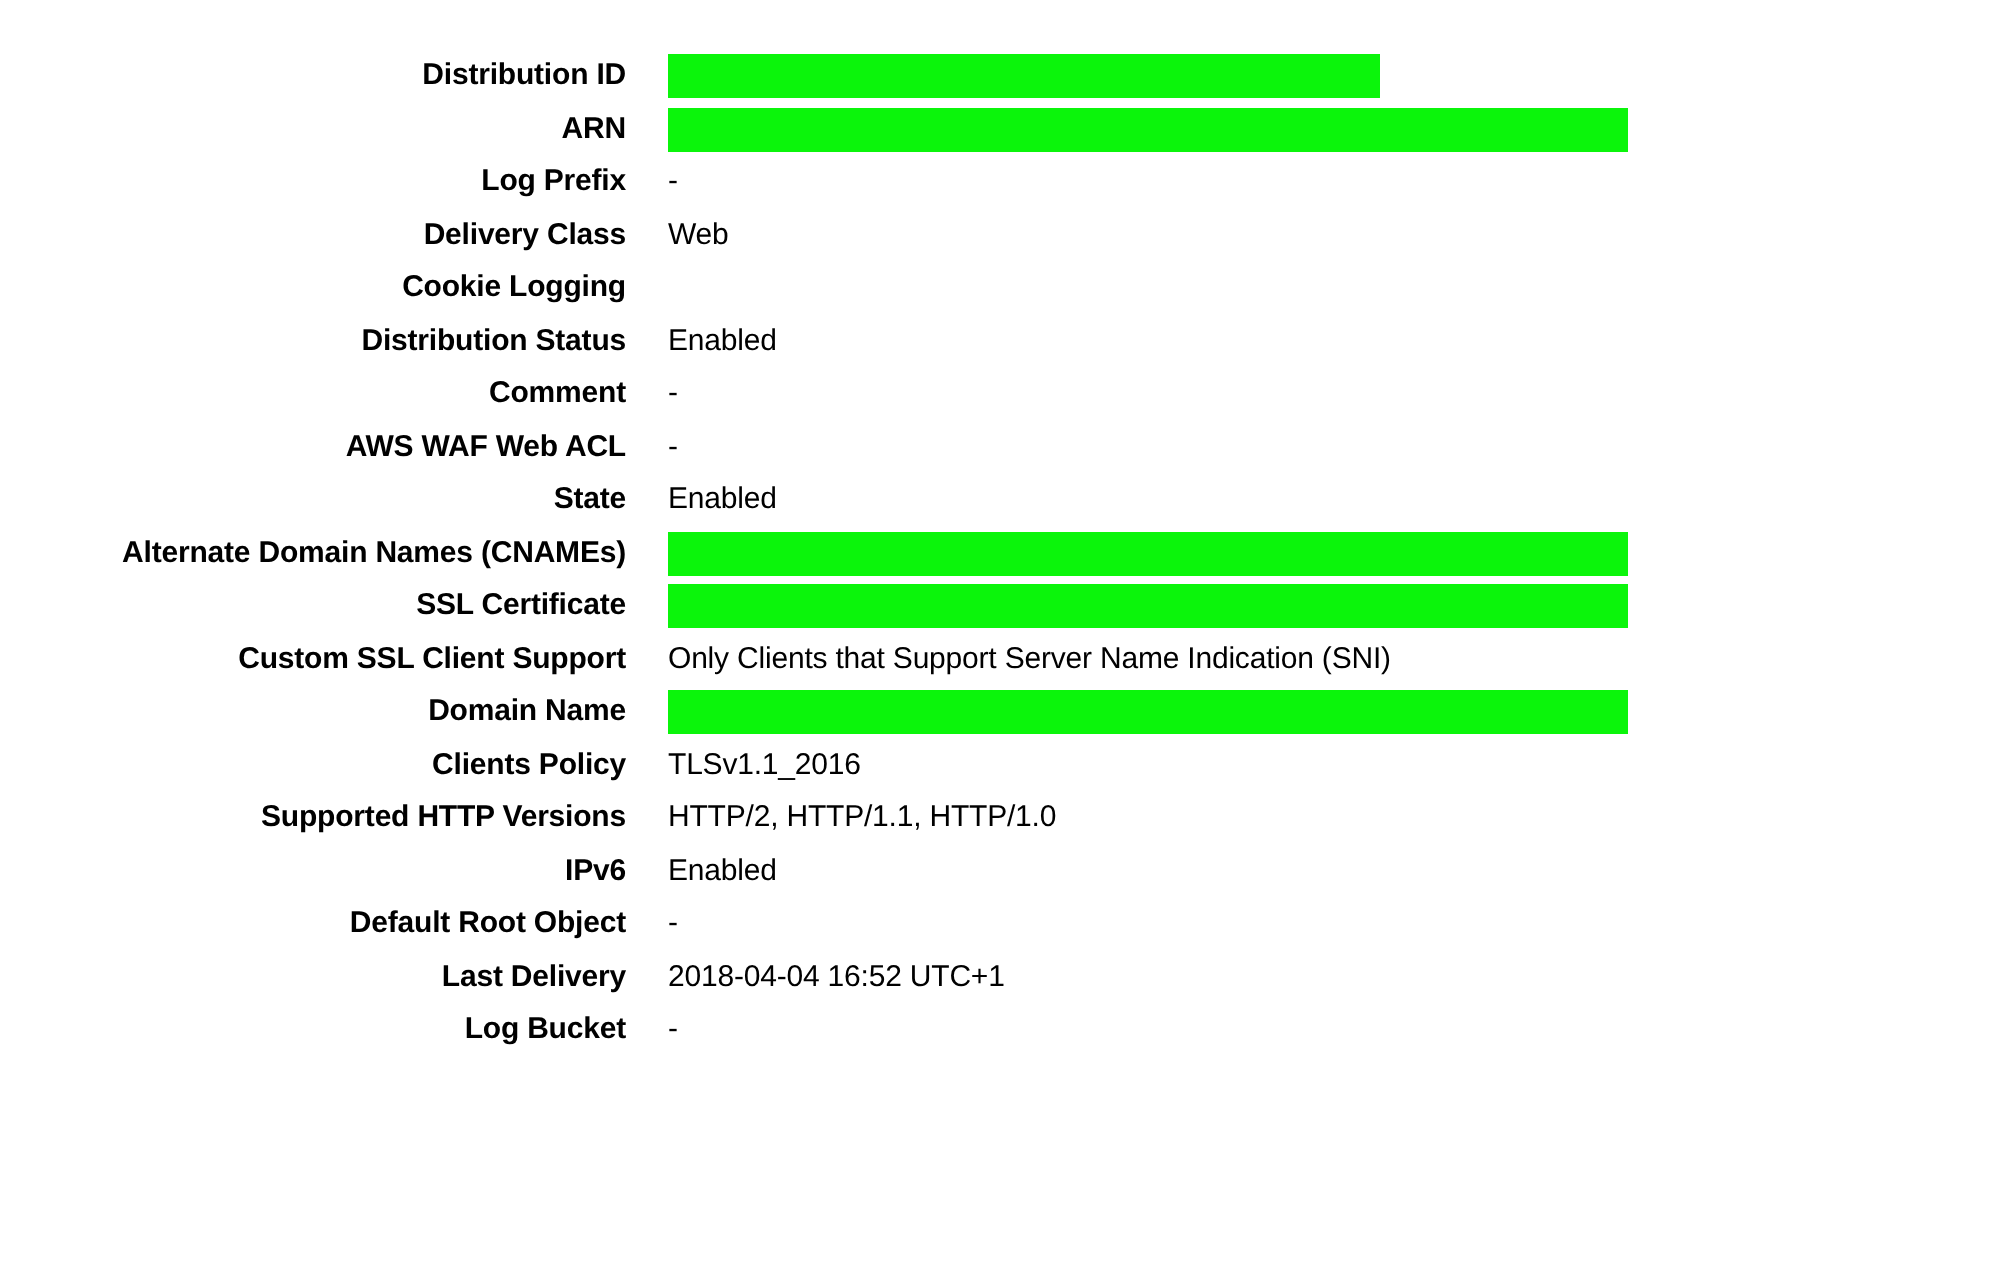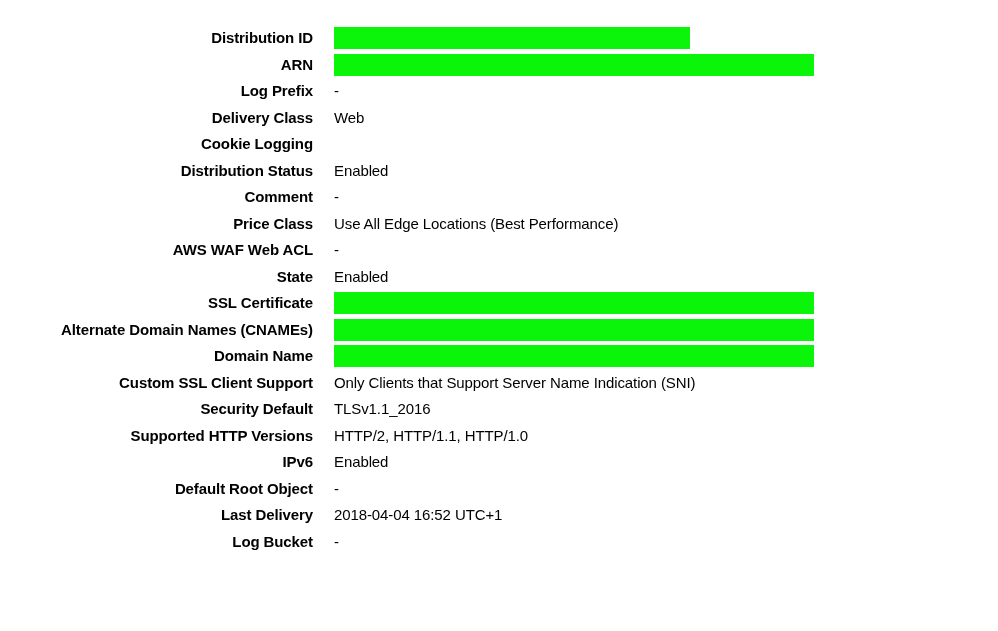--- a/index.html
+++ b/index.html
@@ -111,12 +111,6 @@
       </div>
     </div>
     <div class="detail-row">
-      <div class="row-label">Price Class</div>
-      <div class="row-value-cell">
-        <span class="row-value">Use All Edge Locations (Best Performance)</span>
-      </div>
-    </div>
-    <div class="detail-row">
       <div class="row-label">AWS WAF Web ACL</div>
       <div class="row-value-cell">
         <span class="row-value">-</span>

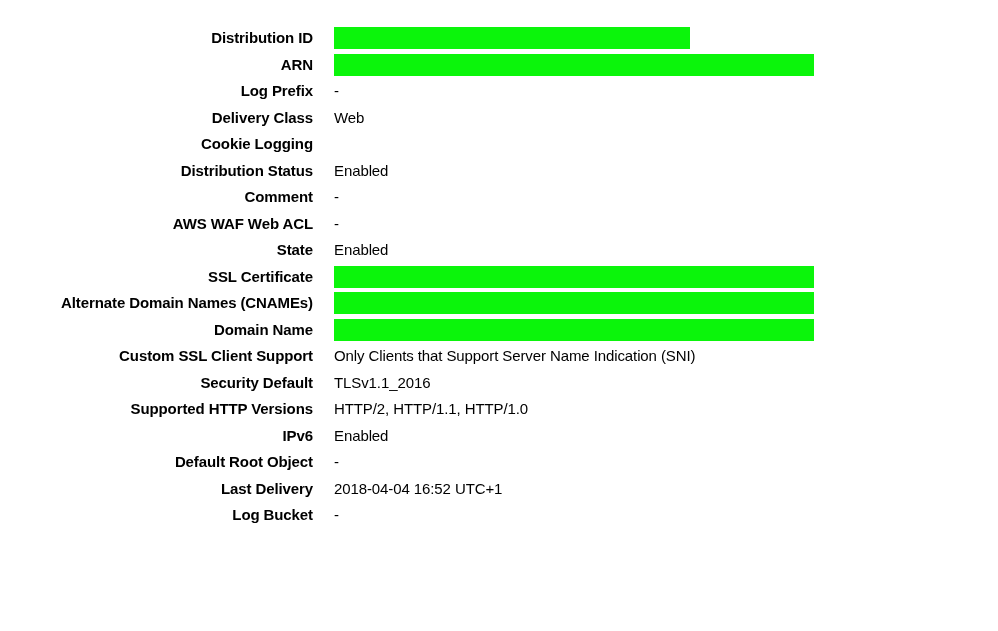--- a/index.html
+++ b/index.html
@@ -123,13 +123,13 @@
       </div>
     </div>
     <div class="detail-row">
-      <div class="row-label">SSL Certificate</div>
+      <div class="row-label">Alternate Domain Names (CNAMEs)</div>
       <div class="row-value-cell">
         <span class="redaction-bar" style="width: 480px; background: rgb(11, 245, 11);"></span>
       </div>
     </div>
     <div class="detail-row">
-      <div class="row-label">Alternate Domain Names (CNAMEs)</div>
+      <div class="row-label">SSL Certificate</div>
       <div class="row-value-cell">
         <span class="redaction-bar" style="width: 480px; background: rgb(11, 245, 11);"></span>
       </div>

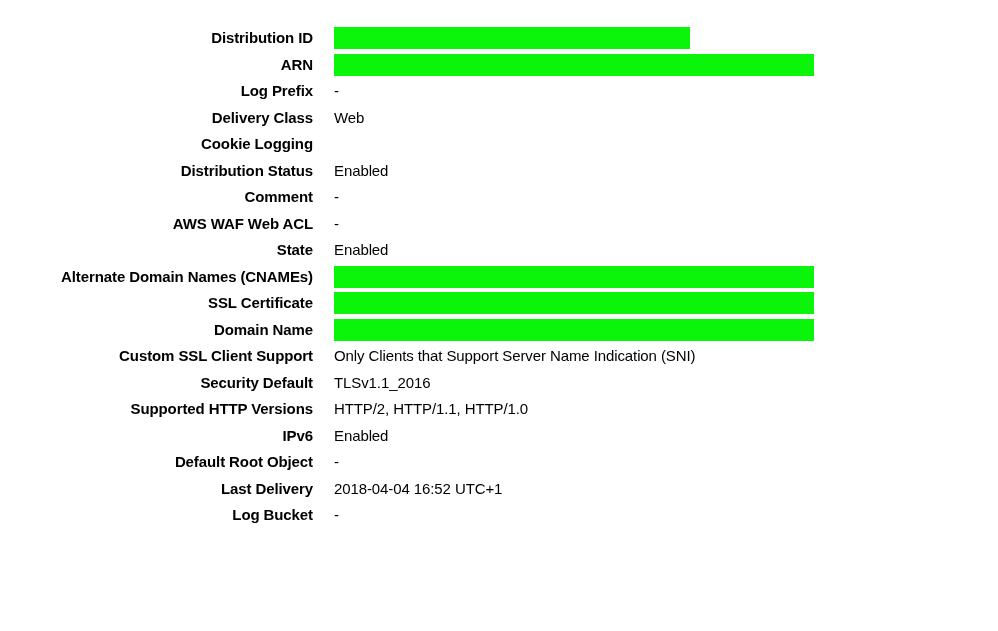--- a/index.html
+++ b/index.html
@@ -135,15 +135,15 @@
       </div>
     </div>
     <div class="detail-row">
+      <div class="row-label">Custom SSL Client Support</div>
+      <div class="row-value-cell">
+        <span class="row-value">Only Clients that Support Server Name Indication (SNI)</span>
+      </div>
+    </div>
+    <div class="detail-row">
       <div class="row-label">Domain Name</div>
       <div class="row-value-cell">
         <span class="redaction-bar" style="width: 480px; background: rgb(11, 245, 11);"></span>
-      </div>
-    </div>
-    <div class="detail-row">
-      <div class="row-label">Custom SSL Client Support</div>
-      <div class="row-value-cell">
-        <span class="row-value">Only Clients that Support Server Name Indication (SNI)</span>
       </div>
     </div>
     <div class="detail-row">

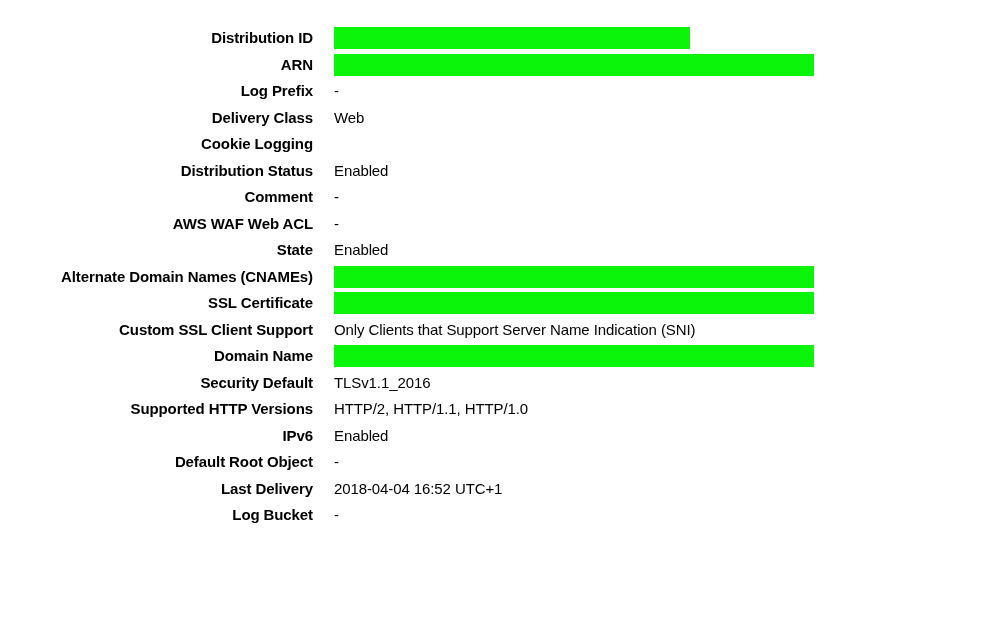--- a/index.html
+++ b/index.html
@@ -147,7 +147,7 @@
       </div>
     </div>
     <div class="detail-row">
-      <div class="row-label">Security Default</div>
+      <div class="row-label">Clients Policy</div>
       <div class="row-value-cell">
         <span class="row-value">TLSv1.1_2016</span>
       </div>

